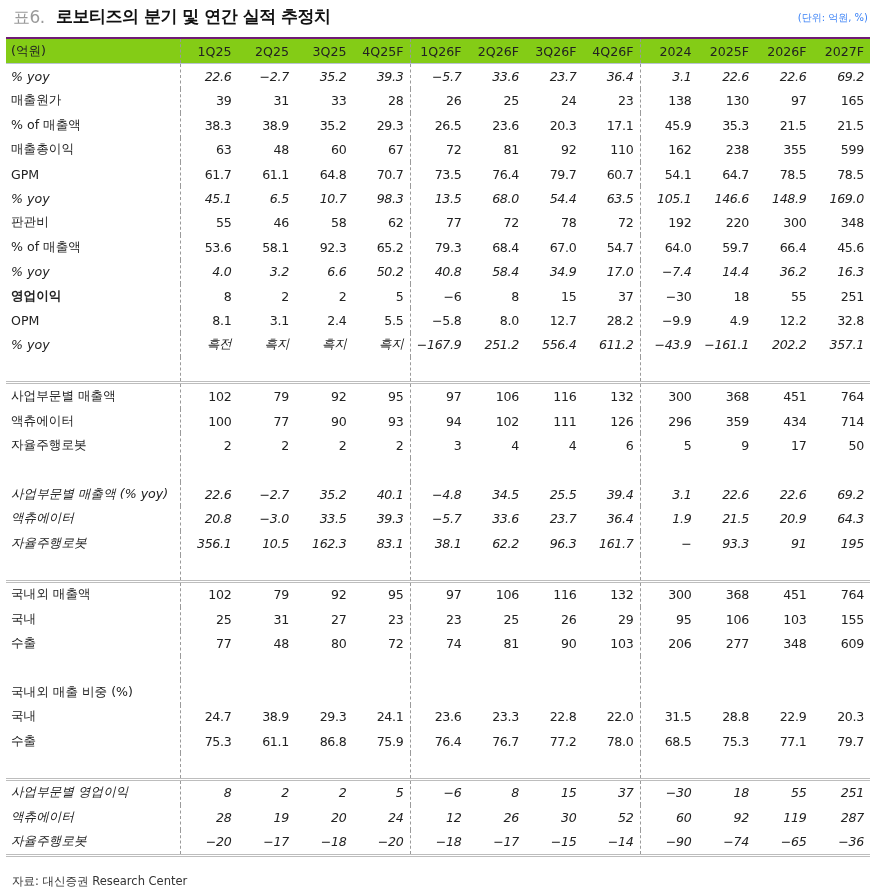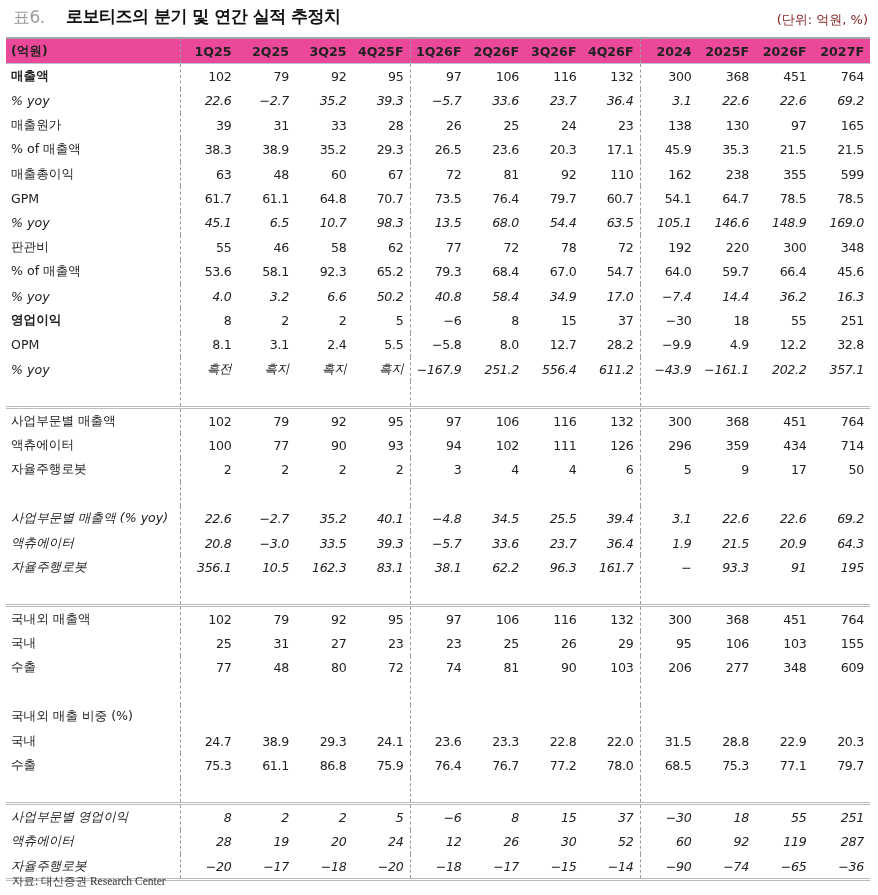--- a/index.html
+++ b/index.html
@@ -7,7 +7,7 @@
          font-family:"DejaVu Sans","Liberation Sans",sans-serif; color:#222; }
   .title-row { position:absolute; left:0; top:0; width:878px; height:25px; }
   .title-prefix { position:absolute; left:13px; top:6px; font-size:17px; color:#9a9a9a; letter-spacing:-0.5px; }
-  .title-text { position:absolute; left:66px; top:5px; font-size:17px; font-weight:bold; color:#111; letter-spacing:-0.5px; }
+  .title-text { position:absolute; left:56px; top:5px; font-size:17px; font-weight:bold; color:#111; letter-spacing:-0.5px; }
   .unit { position:absolute; right:10px; top:11px; font-size:13px; color:#7f1d1d; }
 
   table.data { position:absolute; left:6px; top:37px; width:864px; border-collapse:collapse; table-layout:fixed; font-size:12.6px; }

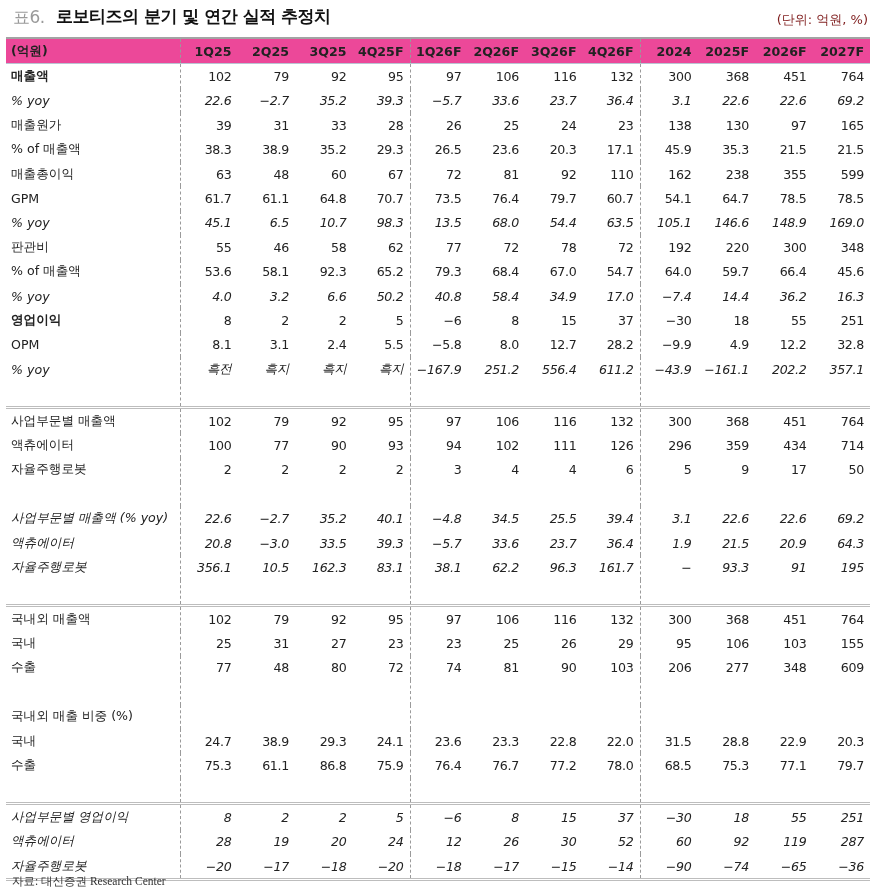--- a/index.html
+++ b/index.html
@@ -8,7 +8,7 @@
   .title-row { position:absolute; left:0; top:0; width:878px; height:25px; }
   .title-prefix { position:absolute; left:13px; top:6px; font-size:17px; color:#9a9a9a; letter-spacing:-0.5px; }
   .title-text { position:absolute; left:56px; top:5px; font-size:17px; font-weight:bold; color:#111; letter-spacing:-0.5px; }
-  .unit { position:absolute; right:10px; top:11px; font-size:13px; color:#7f1d1d; }
+  .unit { position:absolute; right:10px; top:11px; font-size:10px; color:#3b82f6; }
 
   table.data { position:absolute; left:6px; top:37px; width:864px; border-collapse:collapse; table-layout:fixed; font-size:12.6px; }
   table.data col.c-label { width:174px; }

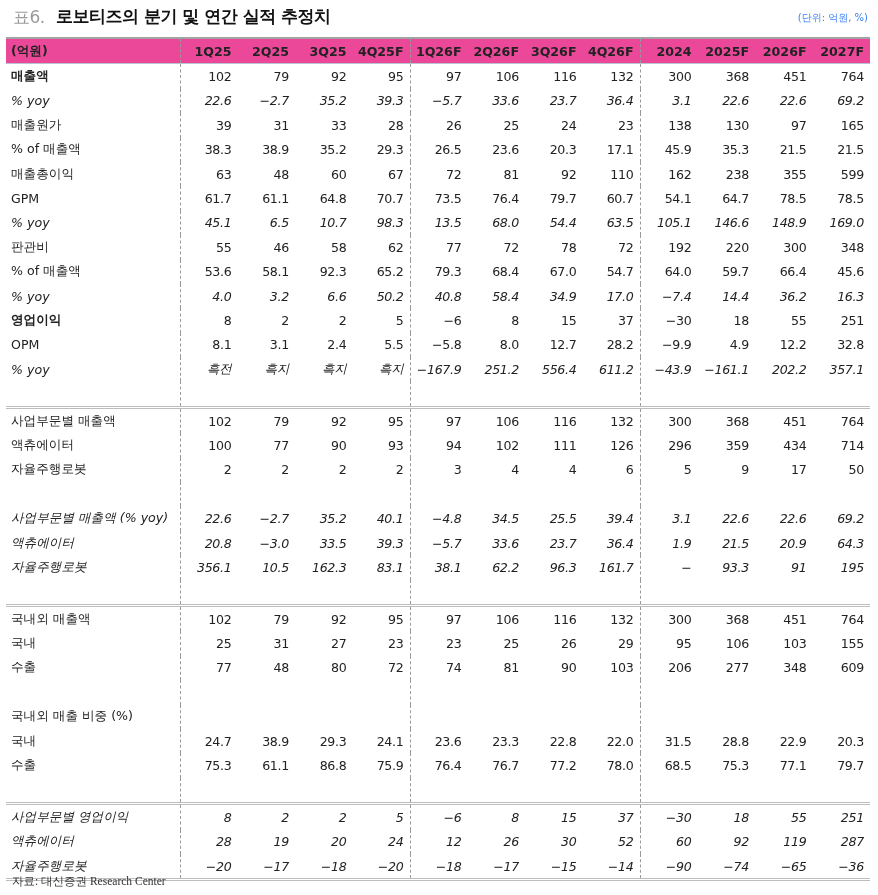--- a/index.html
+++ b/index.html
@@ -14,7 +14,7 @@
   table.data col.c-label { width:174px; }
   table.data col.c-num { width:57.5px; }
   table.data td, table.data th { height:24.4px; padding:0 6px 0 5px; white-space:nowrap; overflow:visible; }
-  table.data th { font-weight:bold; text-align:right; background:#ec4899; color:#222; border-top:2px solid #a3a3a3; border-bottom:1px solid #b9c4d2; }
+  table.data th { font-weight:normal; text-align:right; background:#84cc16; color:#222; border-top:2px solid #701a75; border-bottom:1px solid #b9c4d2; }
   table.data th.lbl { text-align:left; }
   td.lbl { text-align:left; color:#222; }
   td.num { text-align:right; color:#222; letter-spacing:-0.3px; }

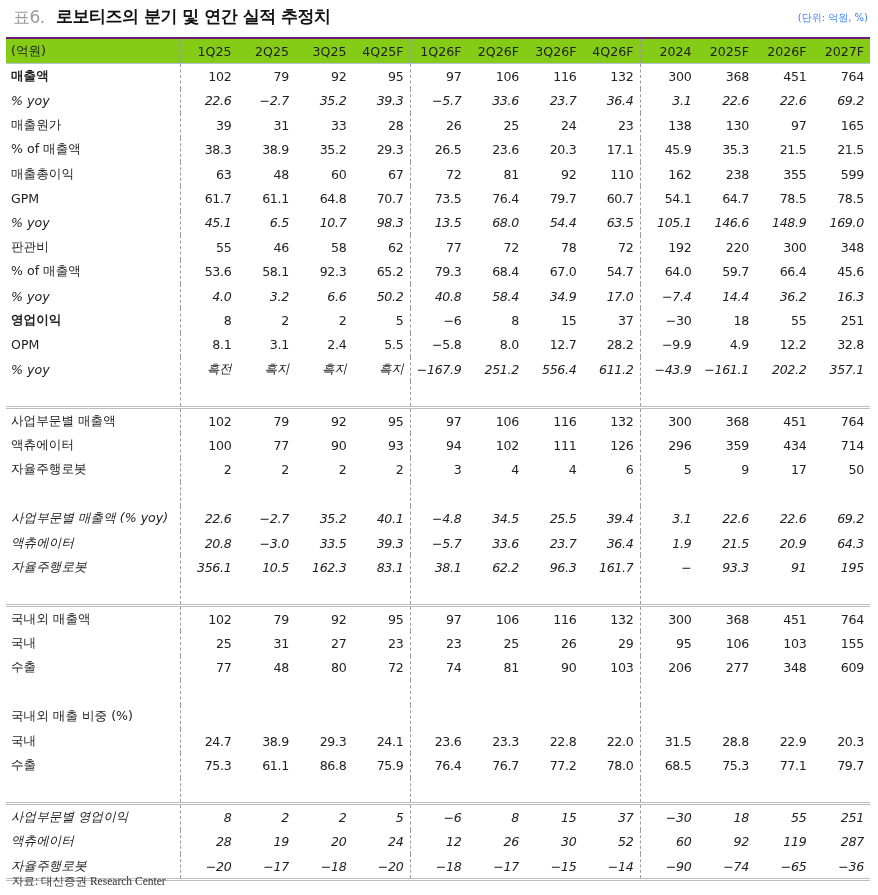--- a/index.html
+++ b/index.html
@@ -70,21 +70,6 @@
     </tr>
   </thead>
   <tbody id="table-body">
-      <tr class="bold">
-        <td class="lbl dsep">매출액</td>
-        <td class="num">102</td>
-        <td class="num">79</td>
-        <td class="num">92</td>
-        <td class="num dsep">95</td>
-        <td class="num">97</td>
-        <td class="num">106</td>
-        <td class="num">116</td>
-        <td class="num dsep">132</td>
-        <td class="num">300</td>
-        <td class="num">368</td>
-        <td class="num">451</td>
-        <td class="num">764</td>
-      </tr>
       <tr class="italic">
         <td class="lbl dsep">% yoy</td>
         <td class="num">22.6</td>

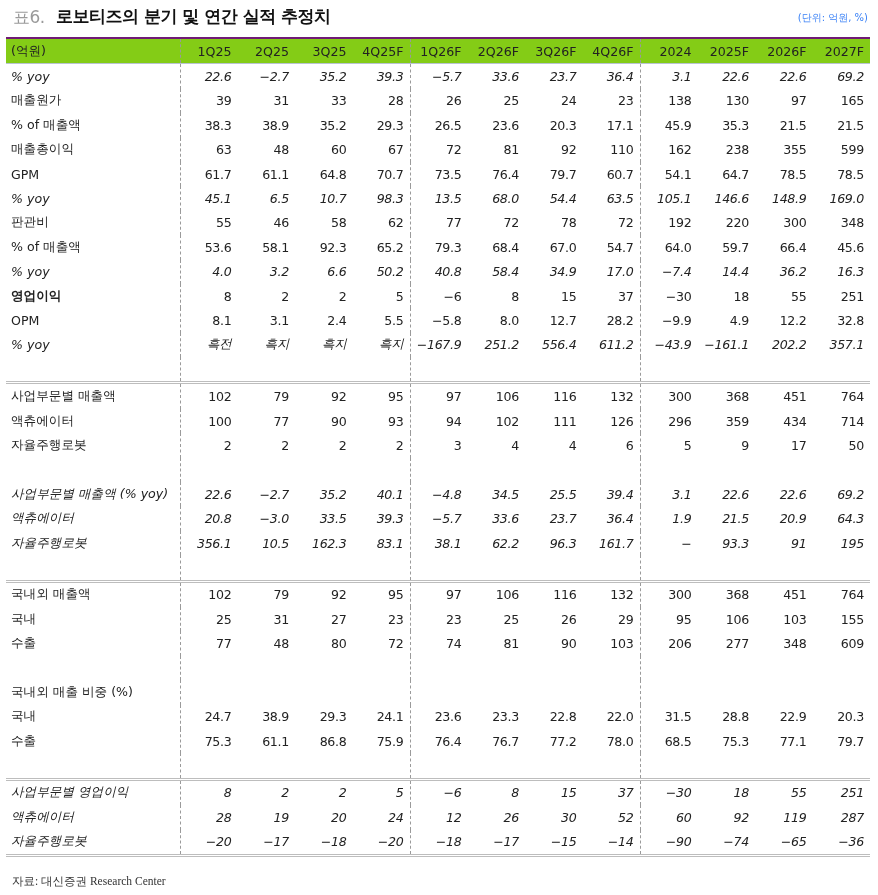--- a/index.html
+++ b/index.html
@@ -25,7 +25,7 @@
   tr.sec-top td { border-top:3px double #bdbdbd; }
   tr.last td { border-bottom:3px double #bdbdbd; }
   tr.blank td { height:24.4px; }
-  .source { position:absolute; left:12px; top:874px; font-size:11.5px; color:#333;font-family:Liberation Serif, serif; }
+  .source { position:absolute; left:12px; top:874px; font-size:11.5px; color:#333; }
 </style>
 </head>
 <body>

